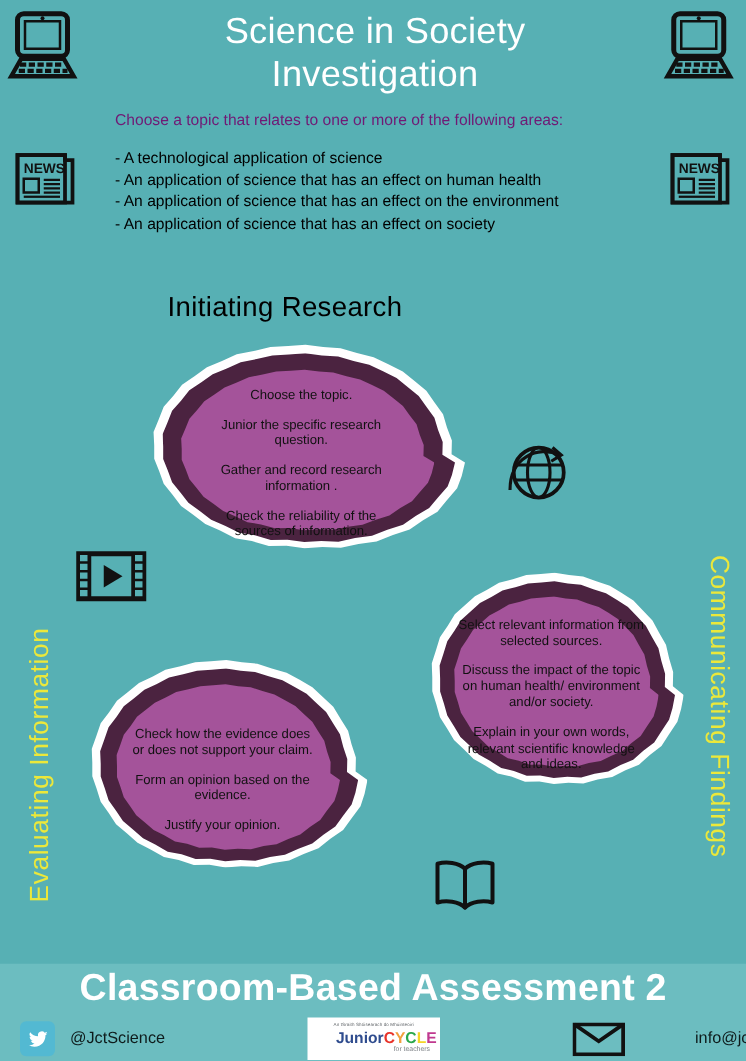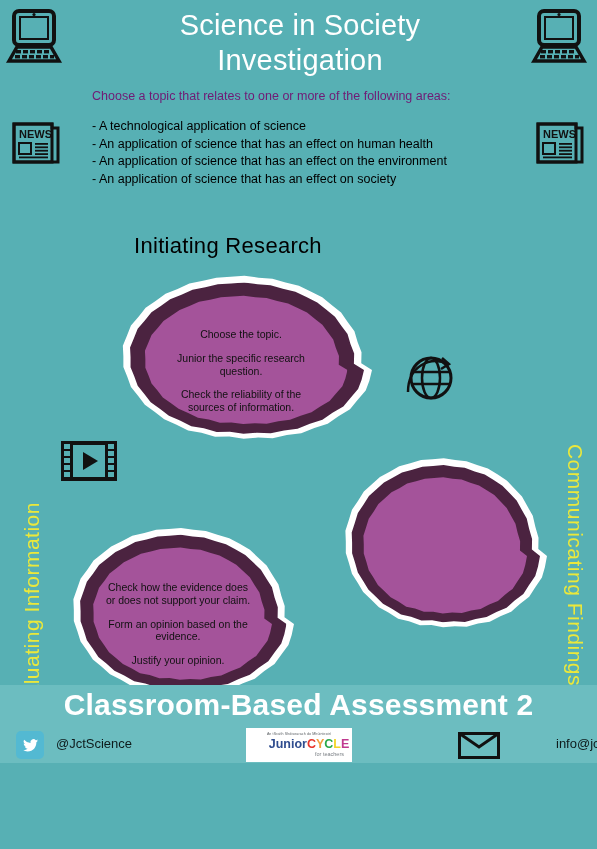--- a/index.html
+++ b/index.html
@@ -16,7 +16,7 @@
   .poster {
     position: relative;
     width: 597px;
-    height: 763px;
+    height: 849px;
     background: #57b0b4;
   }
 

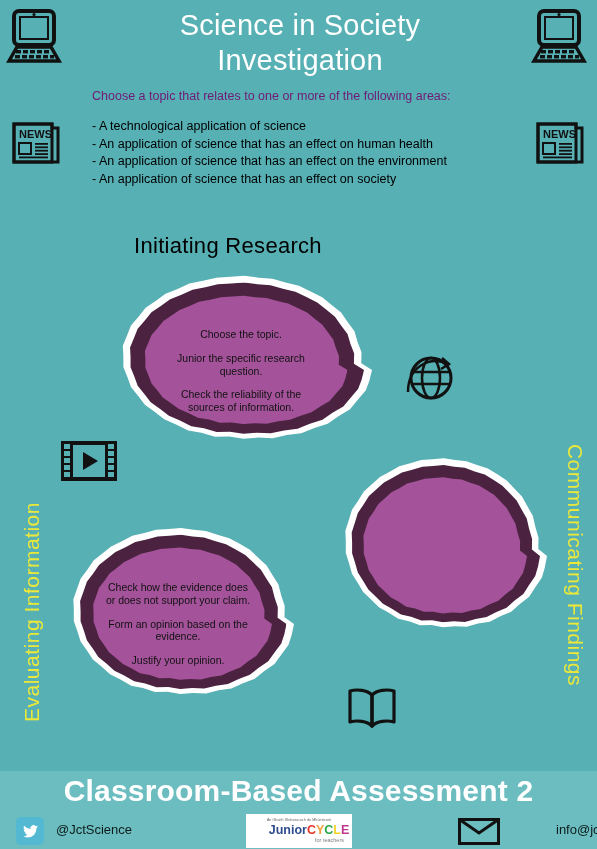--- a/index.html
+++ b/index.html
@@ -403,6 +403,7 @@
     <div class="blob-text">
       <p>Choose the topic.</p>
       <p>Junior the specific research question.</p>
+      <p>Gather and record research information .</p>
       <p>Check the reliability of the sources of information.</p>
     </div>
   </div>

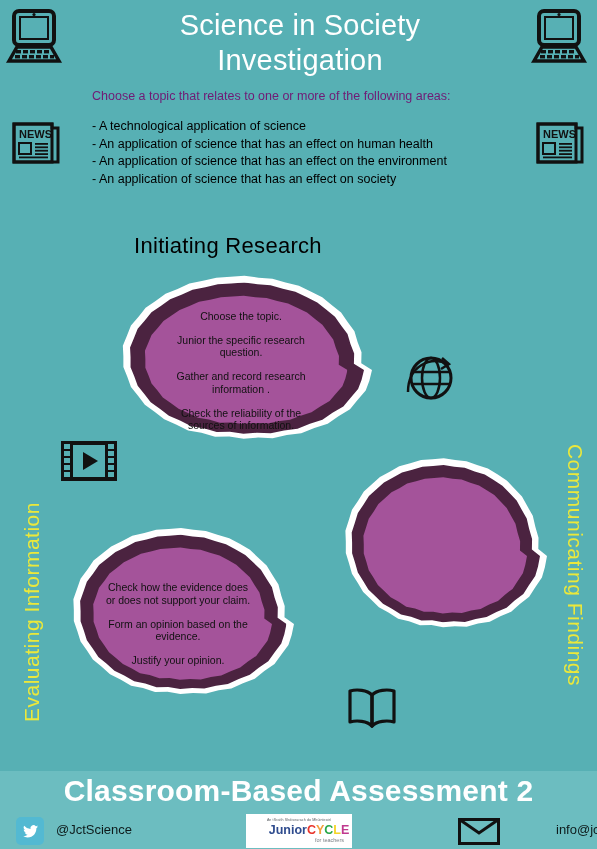--- a/index.html
+++ b/index.html
@@ -412,6 +412,11 @@
     <div class="star-outer"></div>
     <div class="star-mid"></div>
     <div class="star-in"></div>
+    <div class="blob-text">
+      <p>Select relevant information from selected sources.</p>
+      <p>Discuss the impact of the topic on human health/ environment and/or society.</p>
+      <p>Explain in your own words, relevant scientific knowledge and ideas.</p>
+    </div>
   </div>
 
   <div class="blob" id="blob-evaluating">

